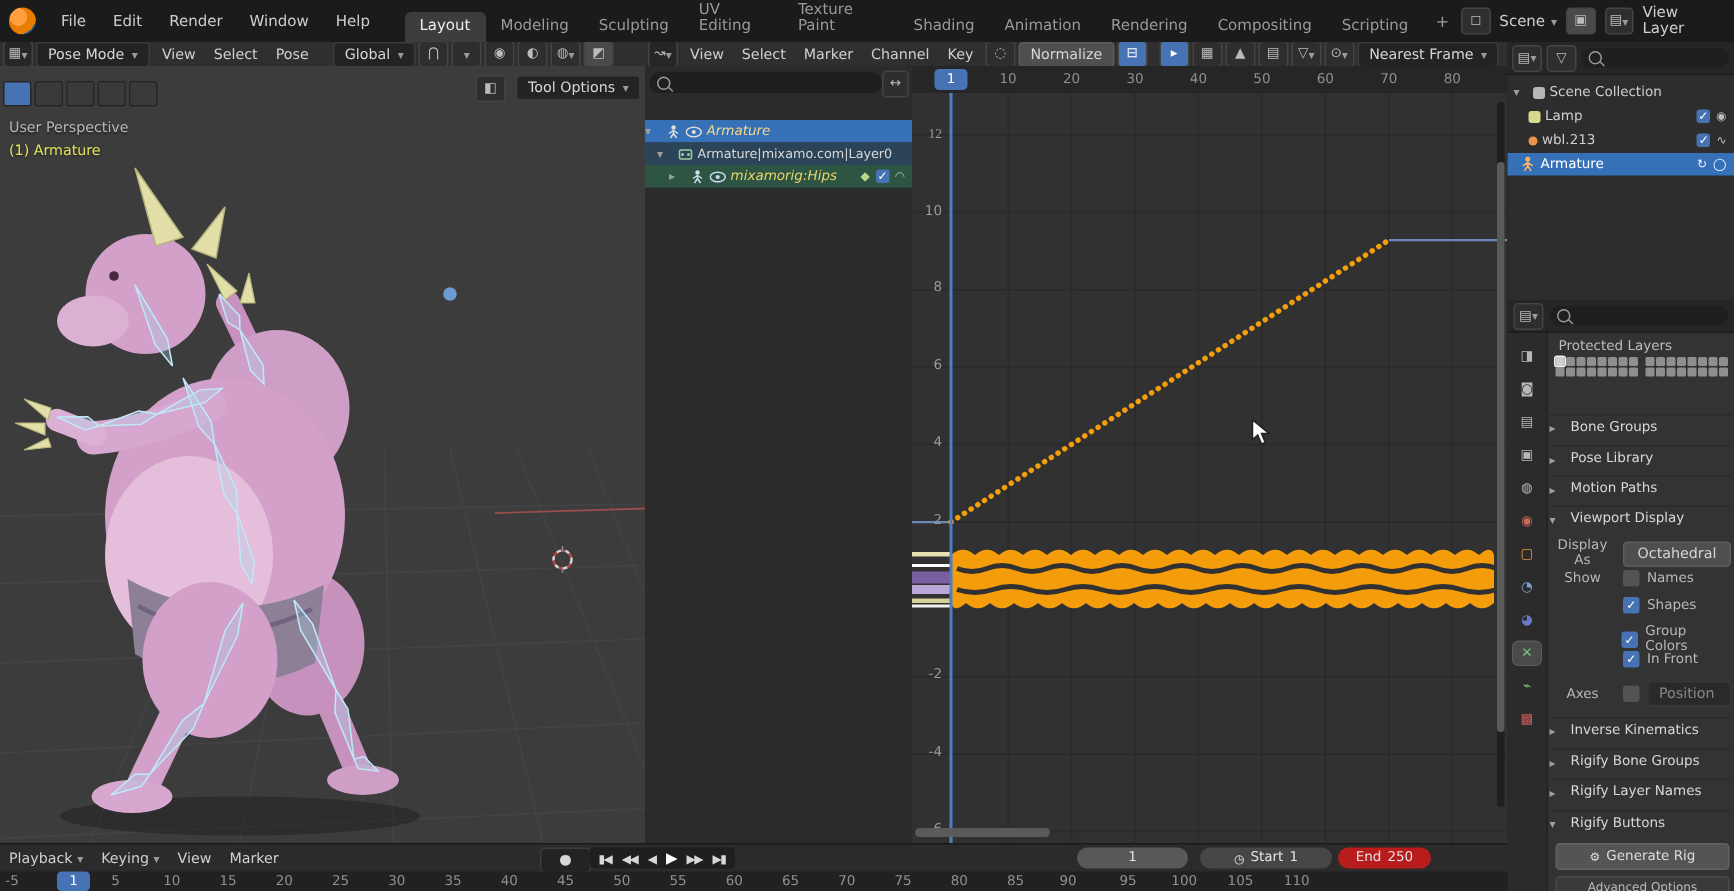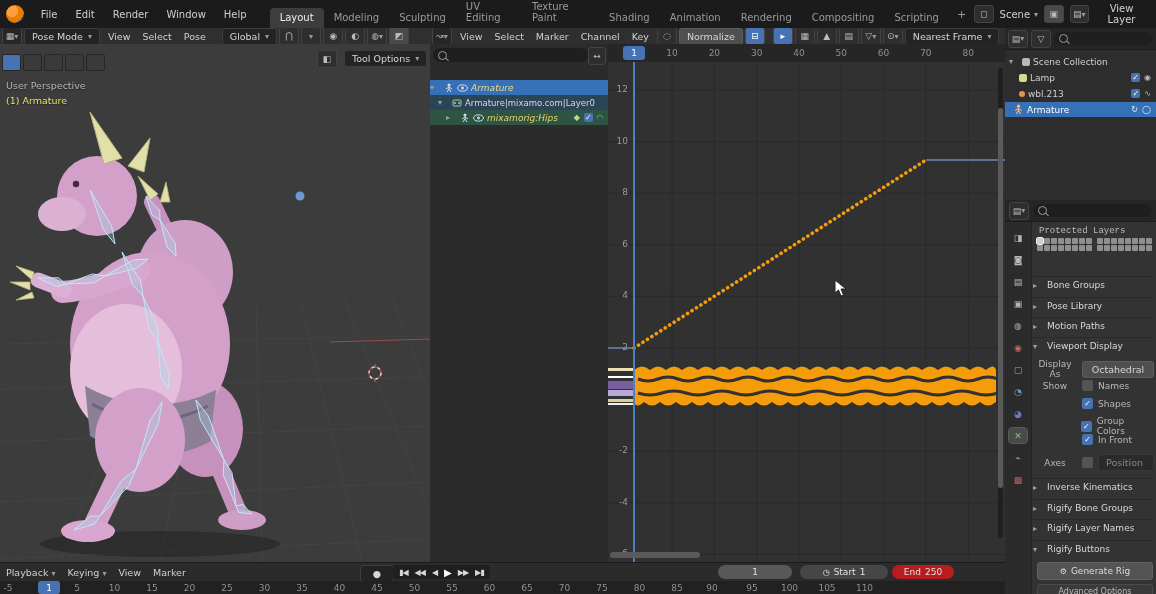--- a/index.html
+++ b/index.html
@@ -18,7 +18,7 @@
   .tab.active{background:#3d3d3d;color:#ececec;}
   .tab-add{font-size:11px;color:#9a9a9a;padding:4px 8px;}
   .tb-right{margin-left:auto;display:flex;align-items:center;gap:6px;padding-right:8px;}
-  .tb-field{display:flex;align-items:center;gap:4px;font-size:10px;color:#cfcfcf;text-align:center;}
+  .tb-field{display:flex;align-items:center;gap:4px;font-size:10px;color:#cfcfcf;}
   .ibox{width:18px;height:16px;background:#2e2e2e;border:1px solid #444;border-radius:3px;
         display:inline-flex;align-items:center;justify-content:center;font-size:9px;color:#bbb;}
   .ibox.lit{background:#4a4a4a;}

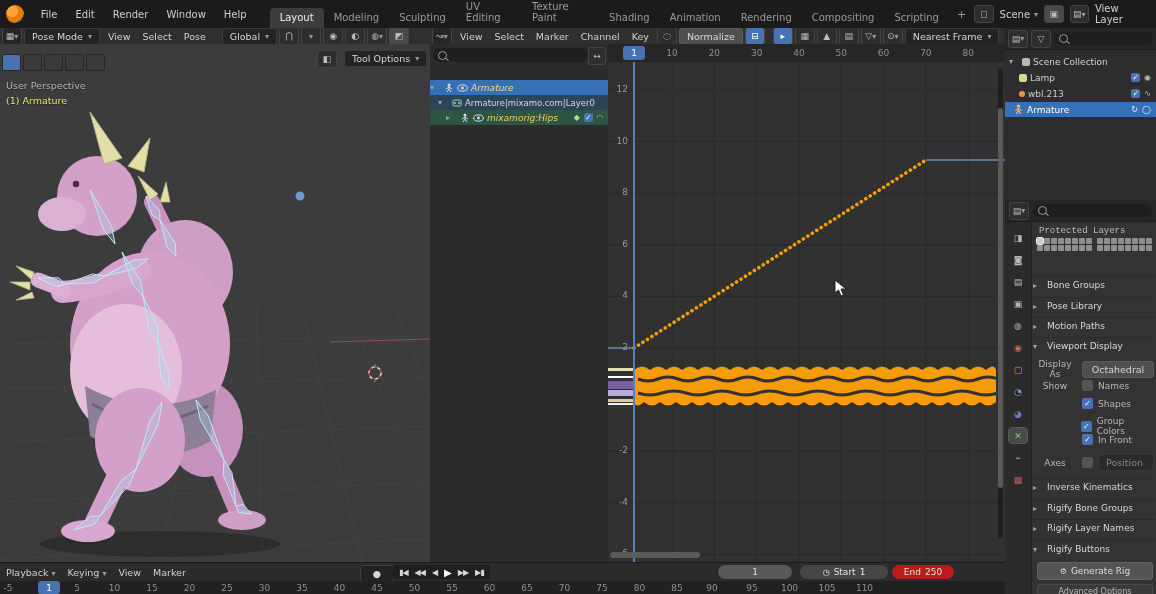--- a/index.html
+++ b/index.html
@@ -411,7 +411,7 @@
         <line x1="26" y1="0" x2="26" y2="500" stroke="#4d7fc4" stroke-width="2"></line>
       </svg>
       <div id="g-ylabels">
-          <span class="ylab" style="left: 2px; top: 40px;">12</span>
+          <span class="ylab" style="left: 2px; top: 40px; font-family: Liberation Serif, serif;">12</span>
           <span class="ylab" style="left: 2px; top: 91.6px;">10</span>
           <span class="ylab" style="left: 2px; top: 143.2px;">8</span>
           <span class="ylab" style="left: 2px; top: 194.8px;">6</span>

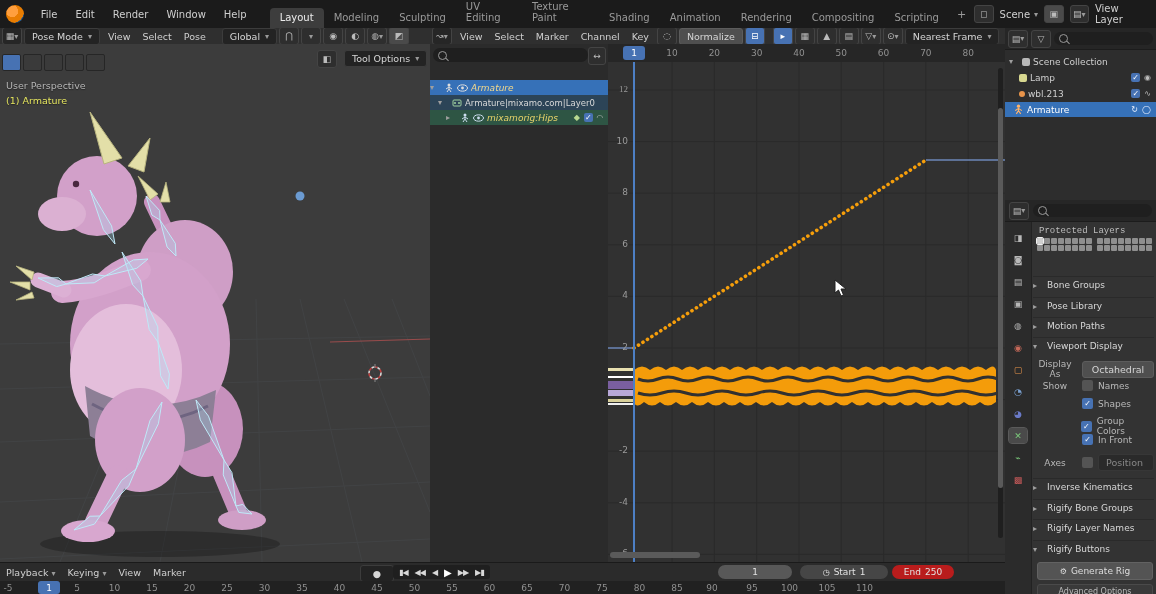--- a/index.html
+++ b/index.html
@@ -82,7 +82,7 @@
   .ptab.active{background:#4a4a4a;outline:1px solid #5a5a5a;}
   .panel-h{position:absolute;left:28px;width:121px;font-size:9px;color:#d8d8d8;display:flex;gap:4px;align-items:center;
            border-top:1px solid #2a2a2a;padding-top:3px;}
-  .pl-label{position:absolute;left:34px;font-size:9px;color:#bdbdbd;font-family:Liberation Mono, monospace;}
+  .pl-label{position:absolute;left:34px;font-size:9px;color:#bdbdbd;}
   .lay-grid{position:absolute;left:32px;display:flex;gap:5px;}
   .lay-block{display:grid;grid-template-columns:repeat(8,6px);grid-auto-rows:6px;gap:1px;}
   .lay-cell{background:#8f8f8f;border-radius:1px;}

